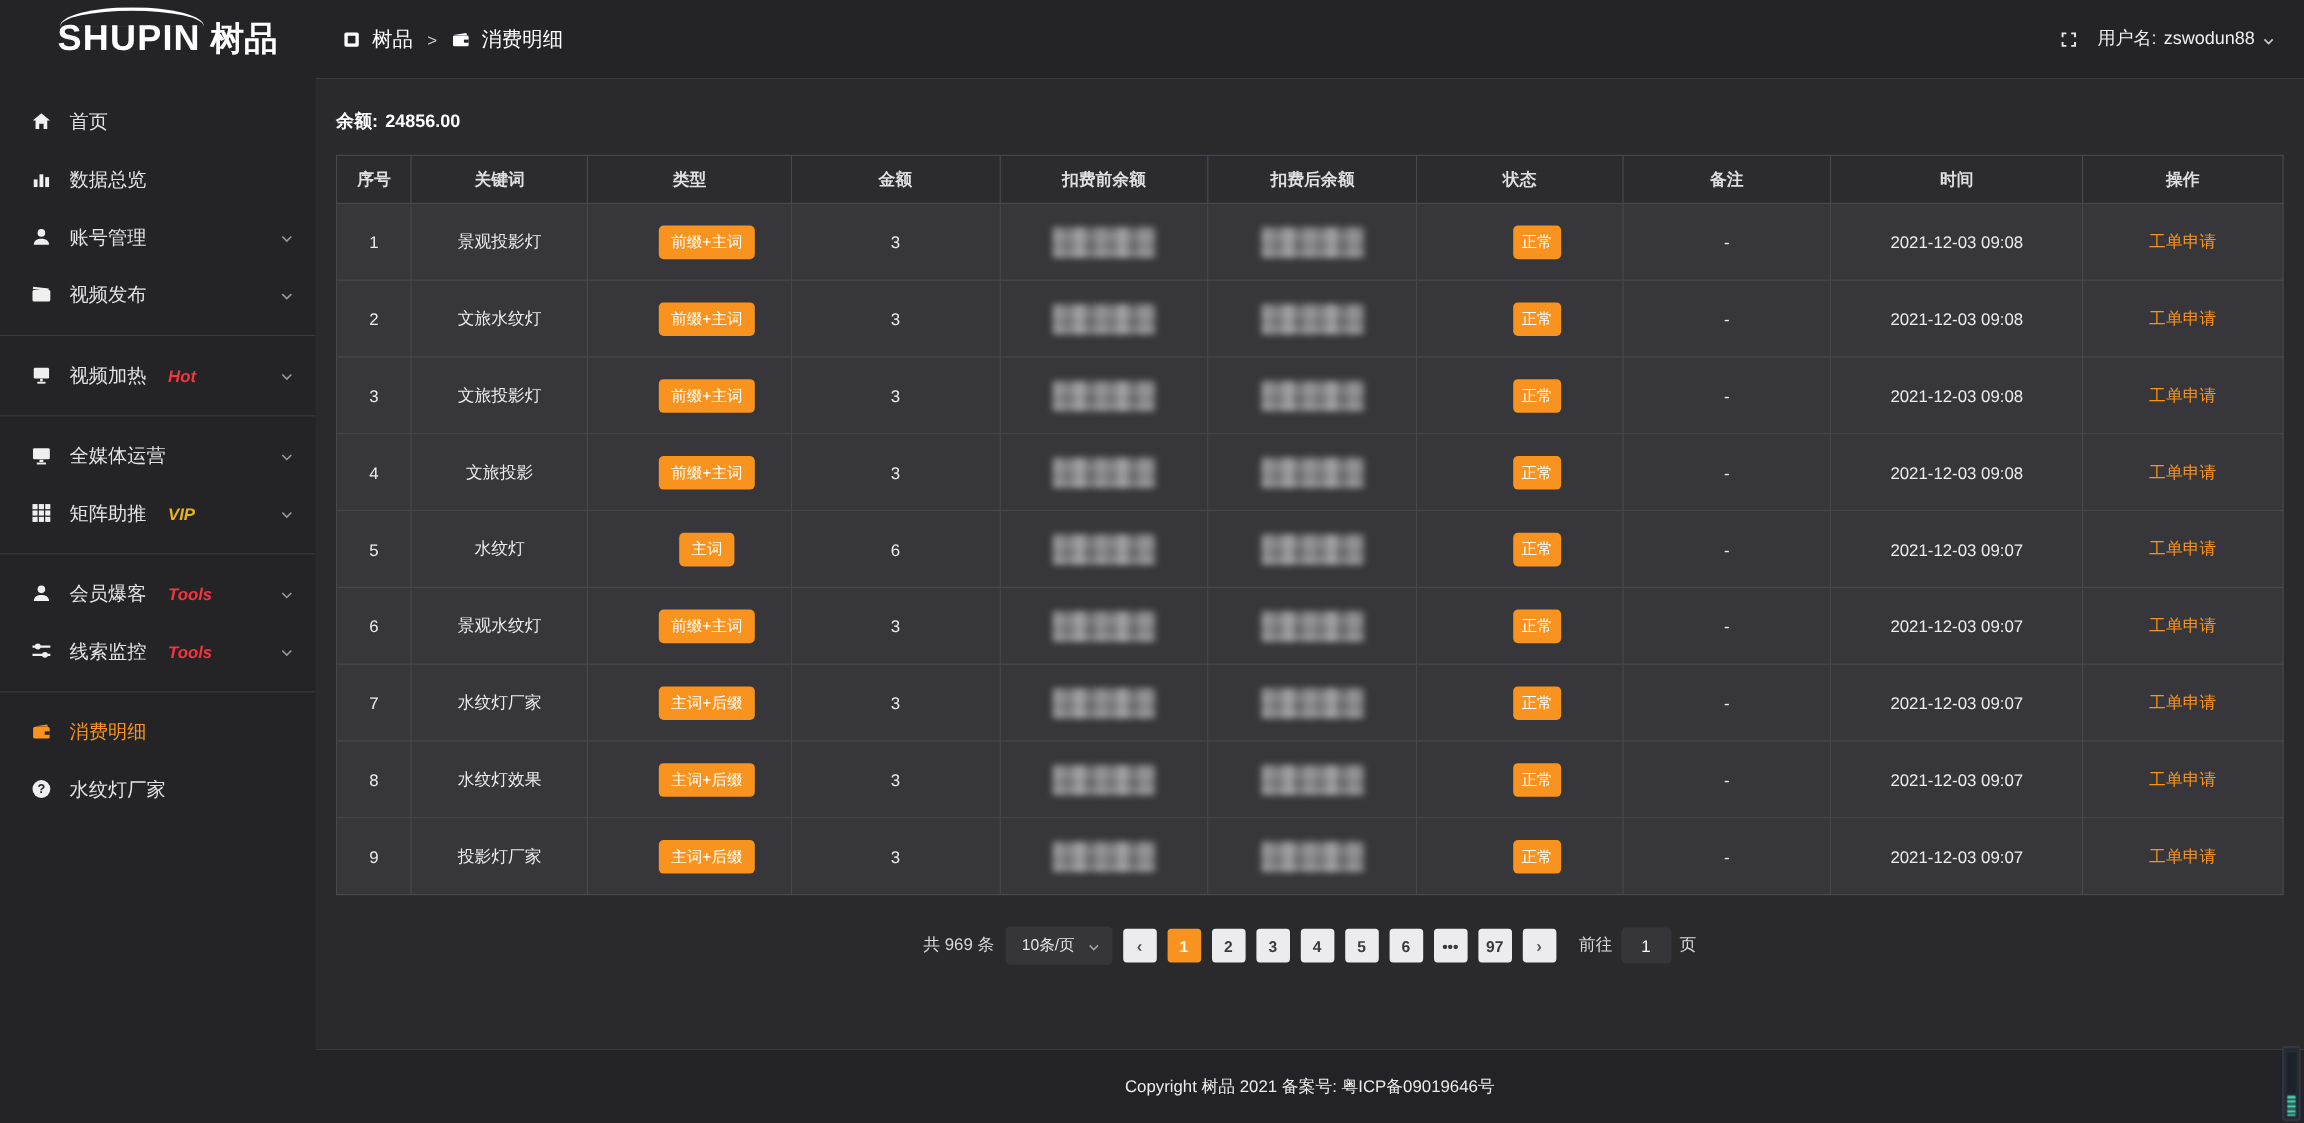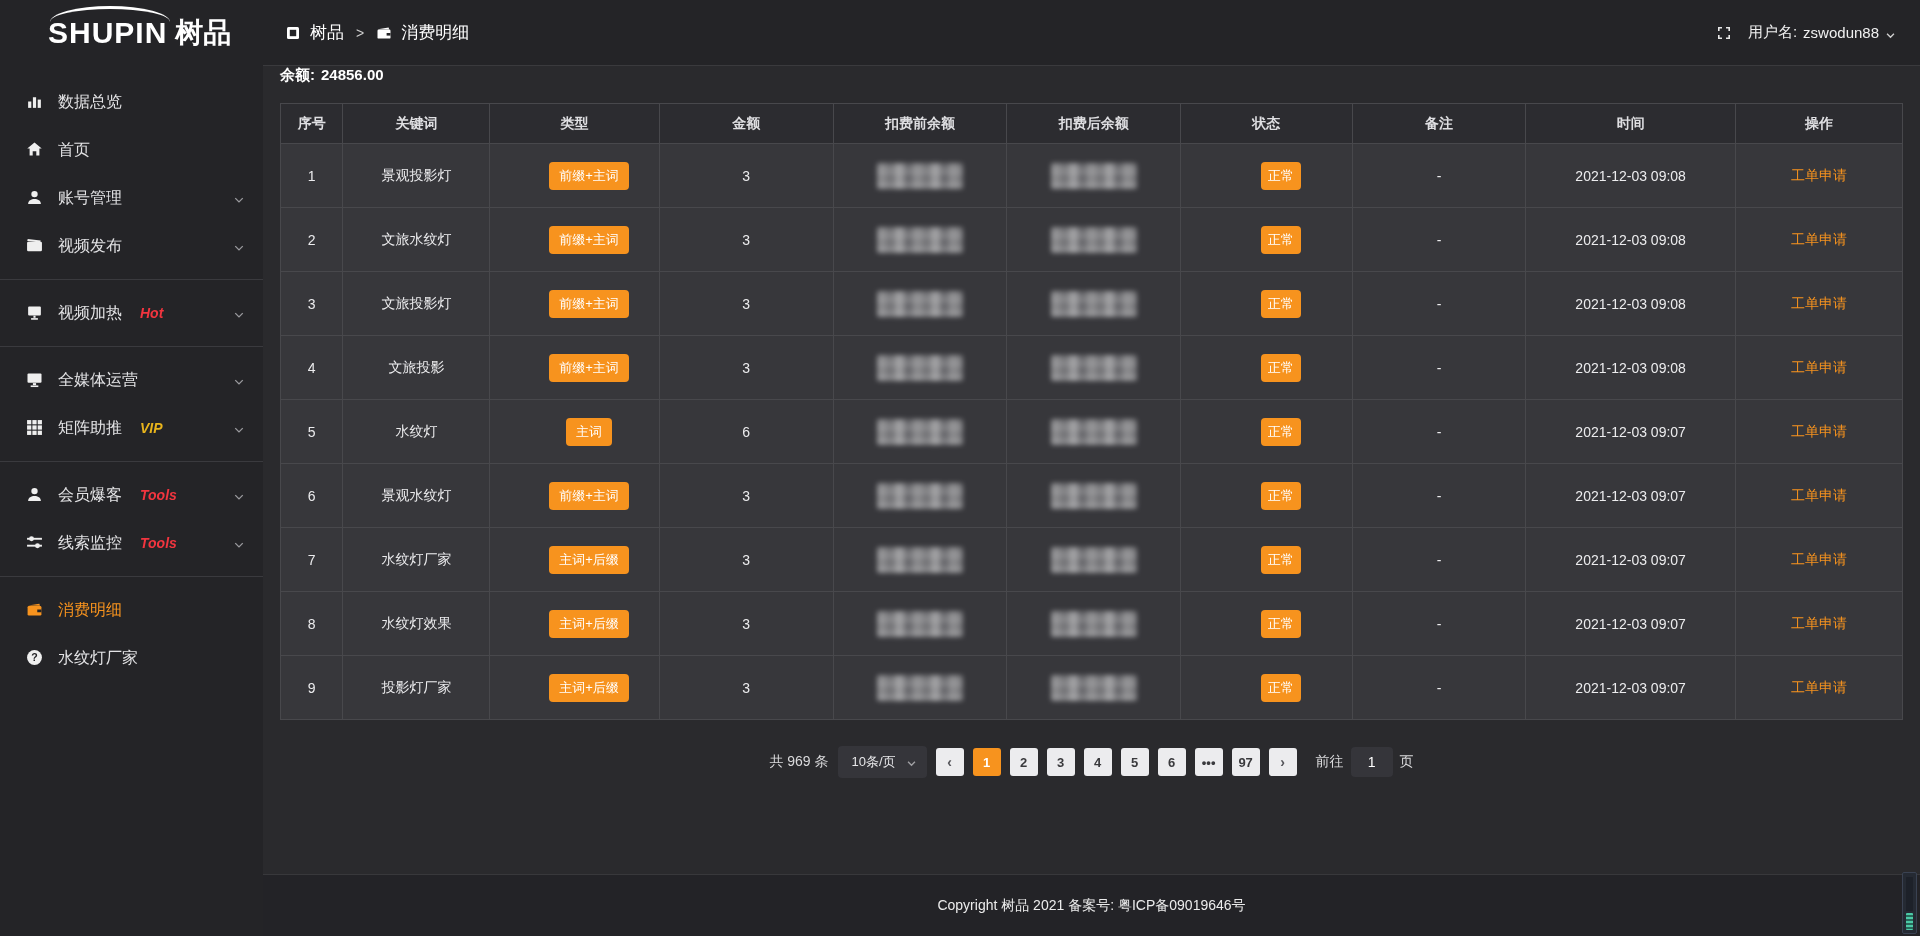--- a/index.html
+++ b/index.html
@@ -38,7 +38,7 @@
   .user-chevron { width:11px; height:11px; color:#cfcfcf; }
 
   .content { flex:1; padding:0 17px; }
-  .balance { font-size:15px; font-weight:bold; color:#fff; }
+  .balance { margin-top:26px; font-size:15px; font-weight:bold; color:#fff; }
   .balance b { margin-left:6px; font-size:15px; }
 
   table { width:100%; margin-top:18px; border-collapse:collapse; table-layout:fixed; }

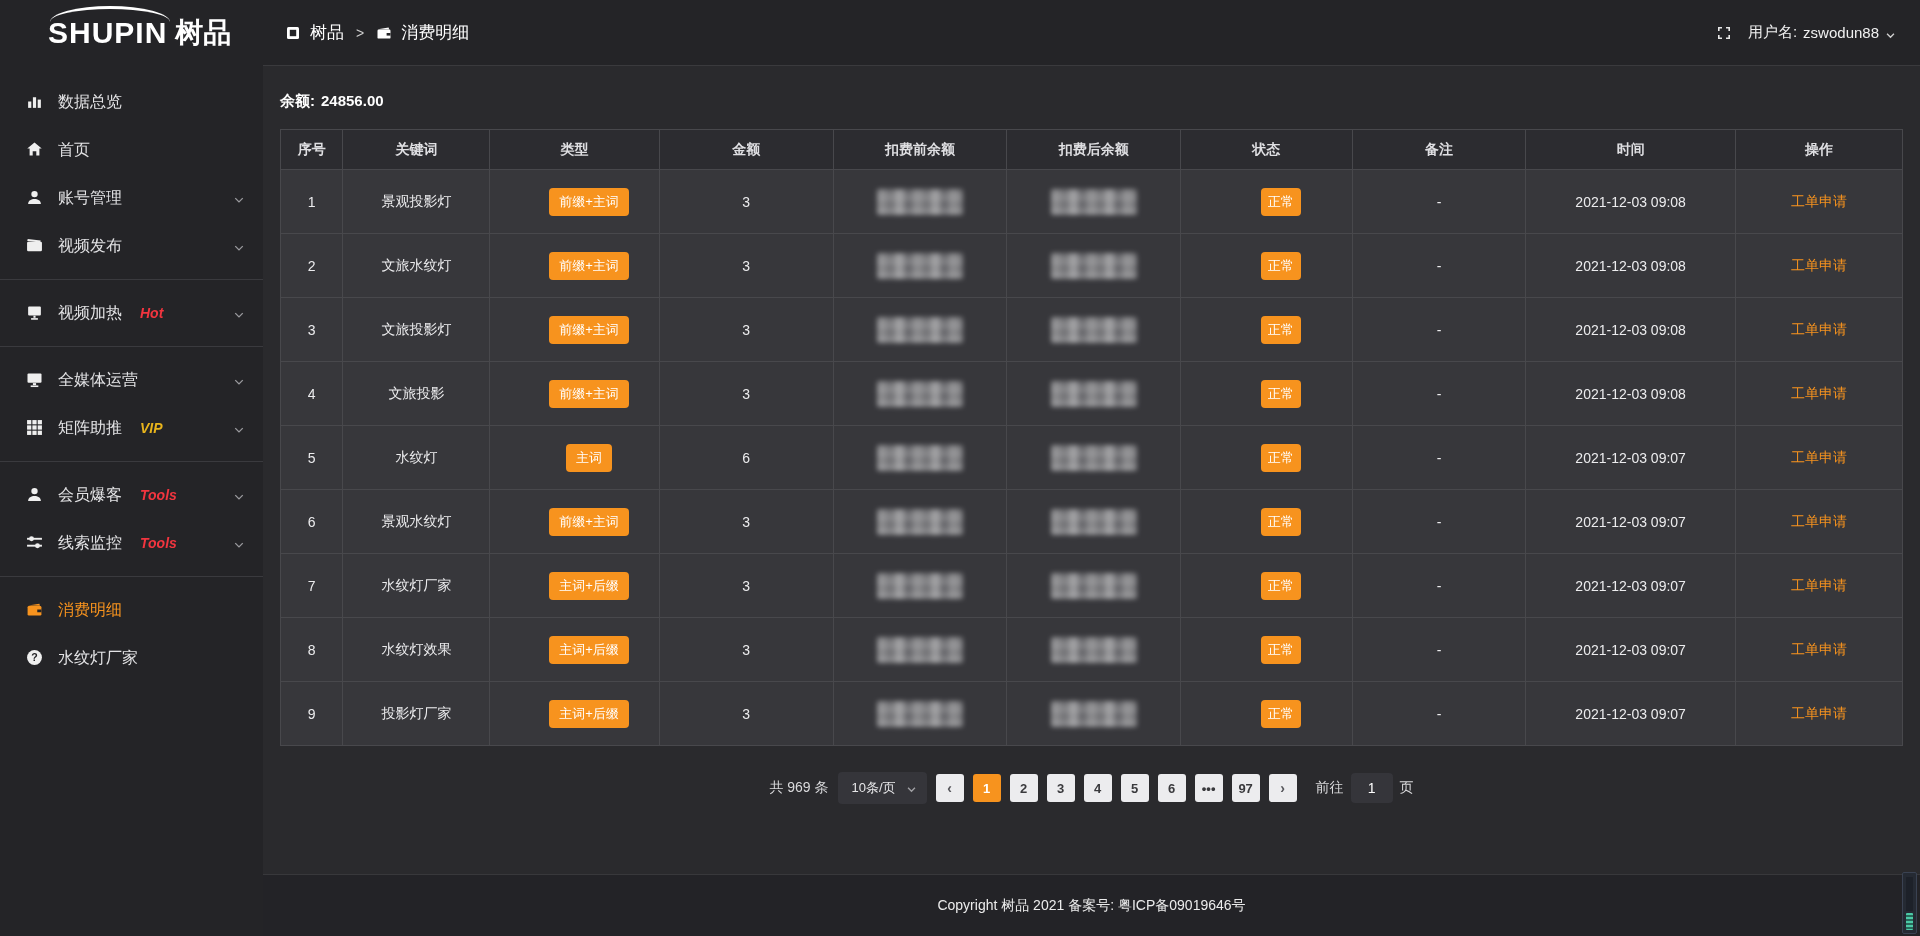--- a/index.html
+++ b/index.html
@@ -94,20 +94,20 @@
         <div class="menu-item">
           <span class="mi-icon">
             <svg viewBox="0 0 16 16" width="17" height="17">
+              <path d="M8 1.3L14.8 7h-2.2v6.6H9.7V9.6H6.3v4H3.4V7H1.2z" fill="currentColor"></path>
+            </svg>
+          </span>
+          <span class="mi-label">首页</span>
+        </div>
+        <div class="menu-item">
+          <span class="mi-icon">
+            <svg viewBox="0 0 16 16" width="17" height="17">
               <rect x="2" y="8" width="3" height="6" fill="currentColor"></rect>
               <rect x="6.5" y="4" width="3" height="10" fill="currentColor"></rect>
               <rect x="11" y="6.2" width="3" height="7.8" fill="currentColor"></rect>
             </svg>
           </span>
           <span class="mi-label">数据总览</span>
-        </div>
-        <div class="menu-item">
-          <span class="mi-icon">
-            <svg viewBox="0 0 16 16" width="17" height="17">
-              <path d="M8 1.3L14.8 7h-2.2v6.6H9.7V9.6H6.3v4H3.4V7H1.2z" fill="currentColor"></path>
-            </svg>
-          </span>
-          <span class="mi-label">首页</span>
         </div>
         <div class="menu-item">
           <span class="mi-icon">

